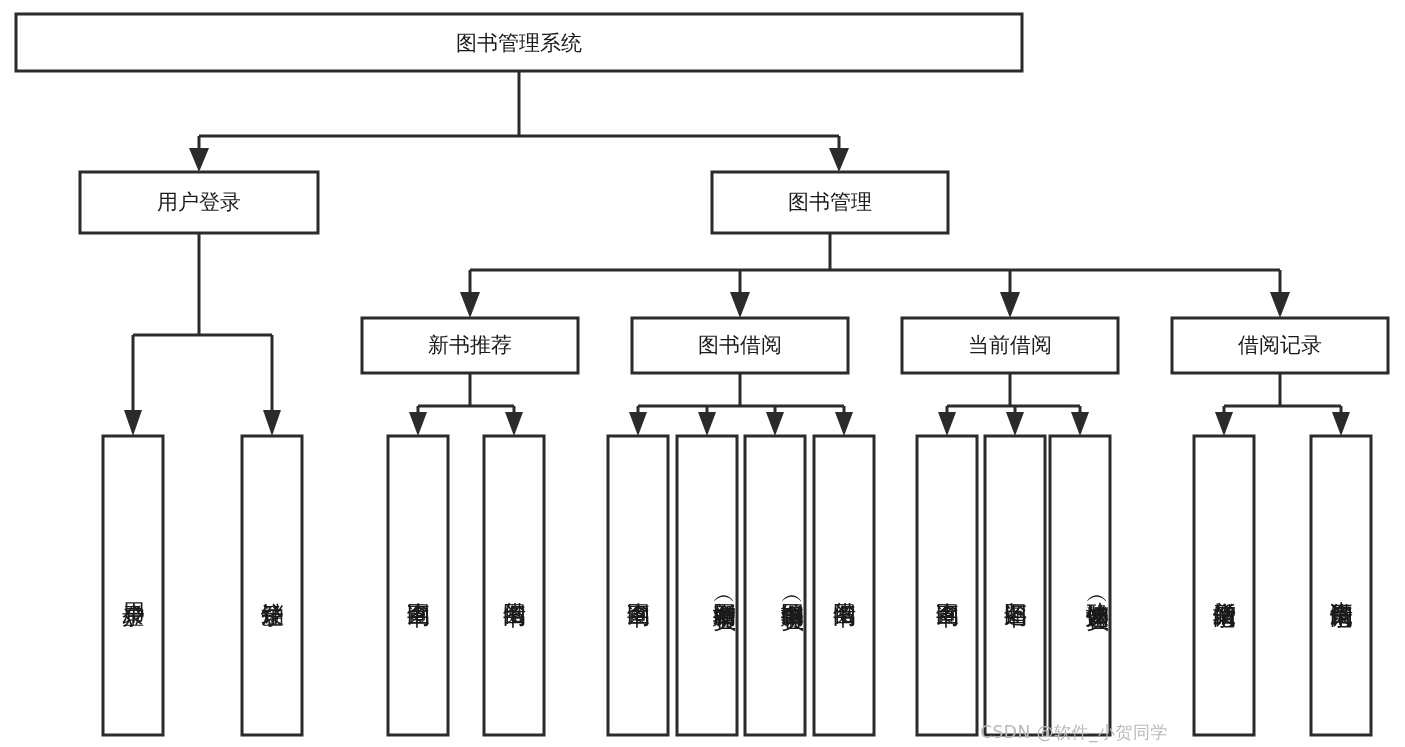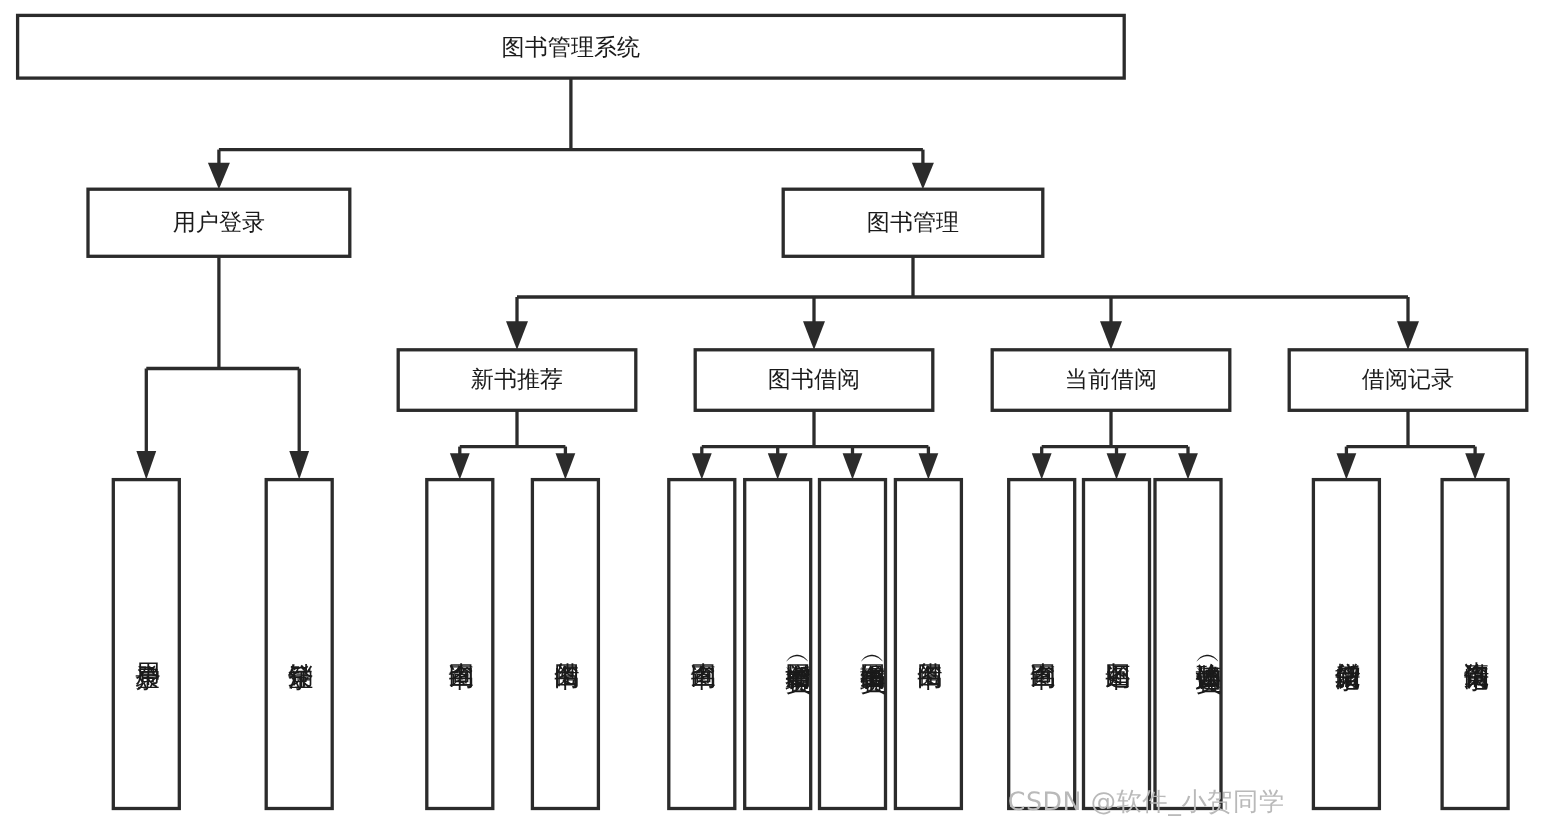--- a/index.html
+++ b/index.html
@@ -68,7 +68,7 @@
     right: 8px;
     bottom: 3px;
     font-family: "DejaVu Sans", "Liberation Sans", sans-serif;
-    font-size: 23px;
+    font-size: 17px;
     color: #b9b9b9;
     white-space: nowrap;
     letter-spacing: 0.5px;

